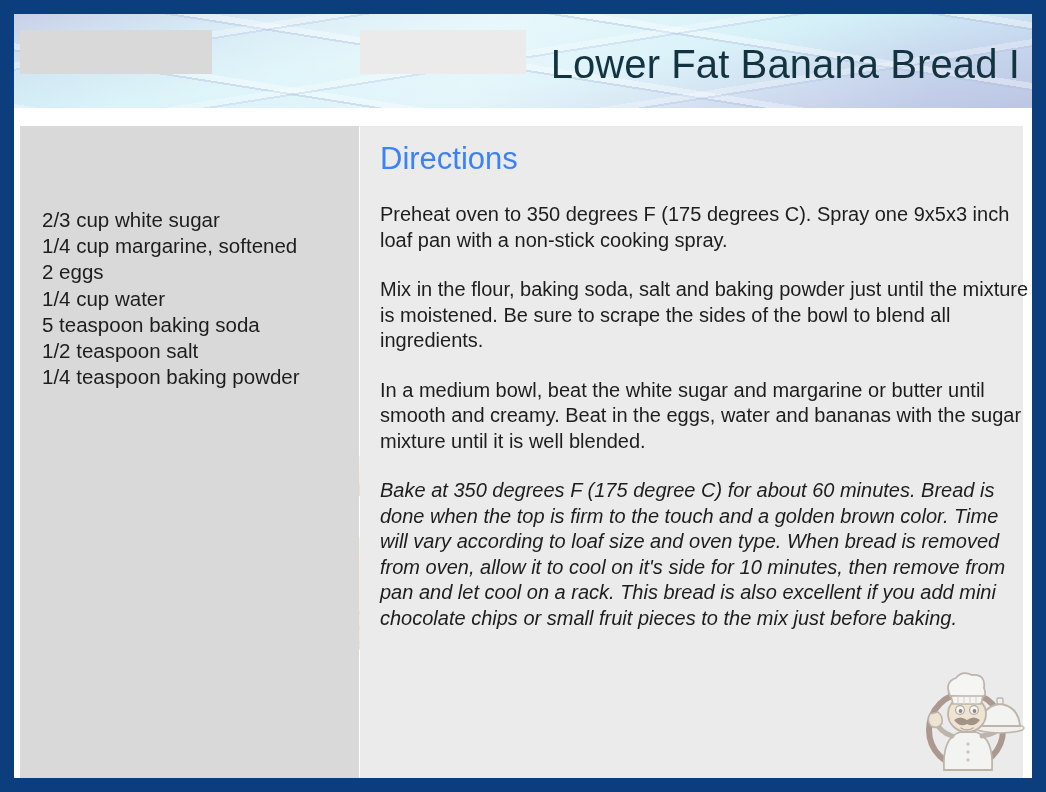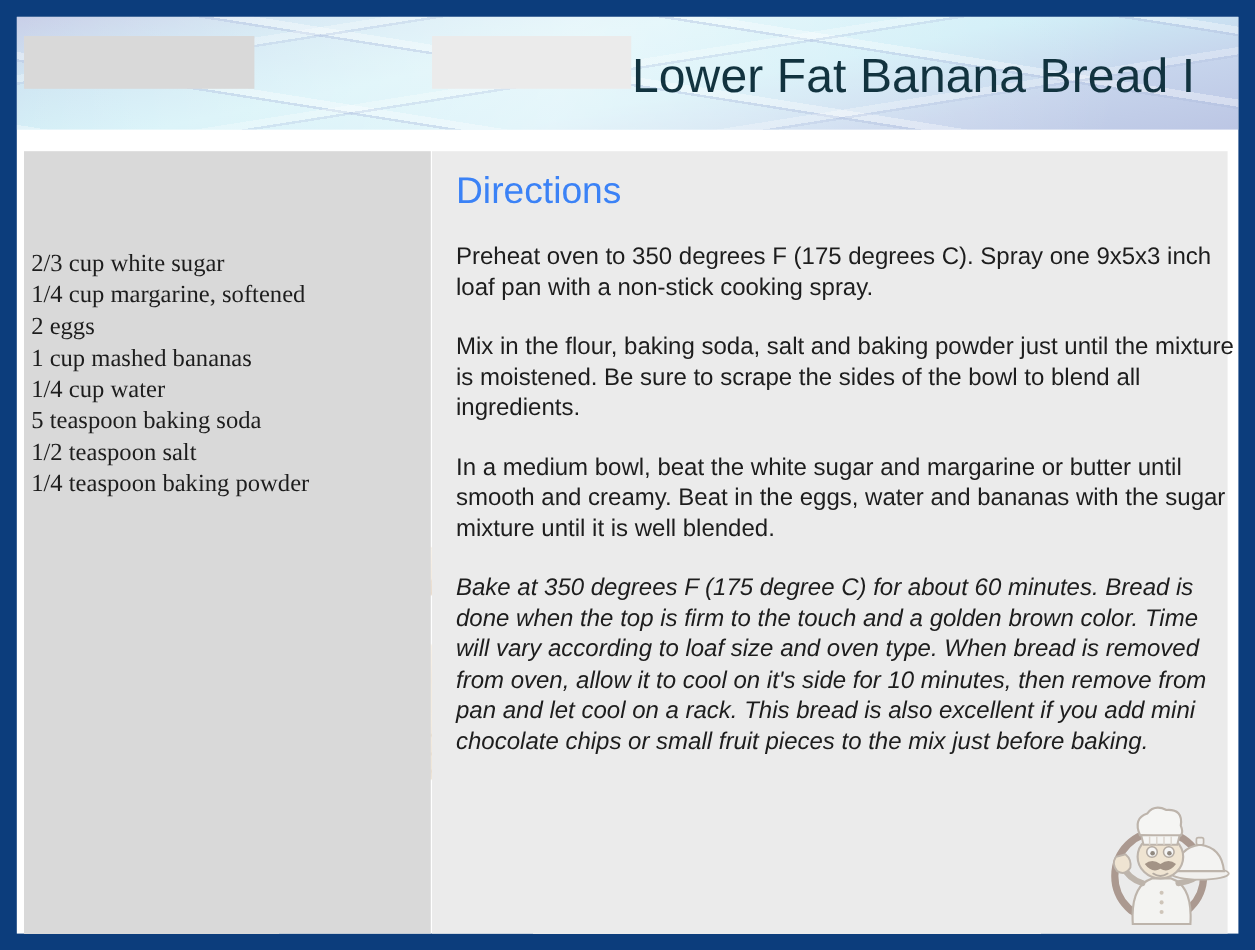--- a/index.html
+++ b/index.html
@@ -90,7 +90,7 @@
 
   #slide-title {
     position: absolute;
-    right: 36px;
+    right: 12px;
     top: 28px;
     font-size: 40px;
     font-weight: 400;

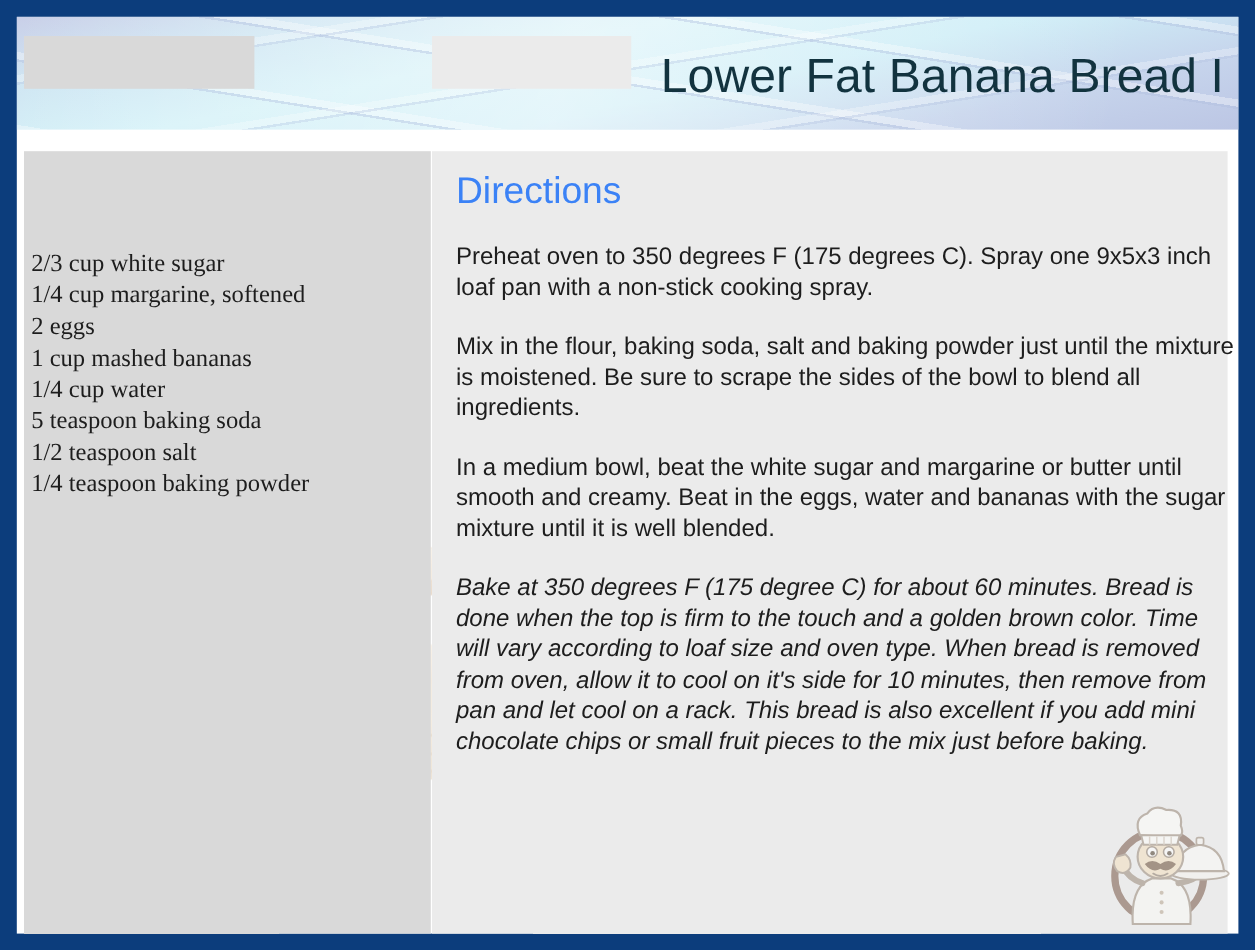--- a/index.html
+++ b/index.html
@@ -143,12 +143,11 @@
   }
   #ingredients-list {
     position: absolute;
-    left: 12px;
+    left: 28px;
     top: 193px;
     width: 320px;
     z-index: 4;
     list-style: none;
-    font-family: Liberation Serif, serif;
   }
   #ingredients-list li {
     font-size: 20.5px;

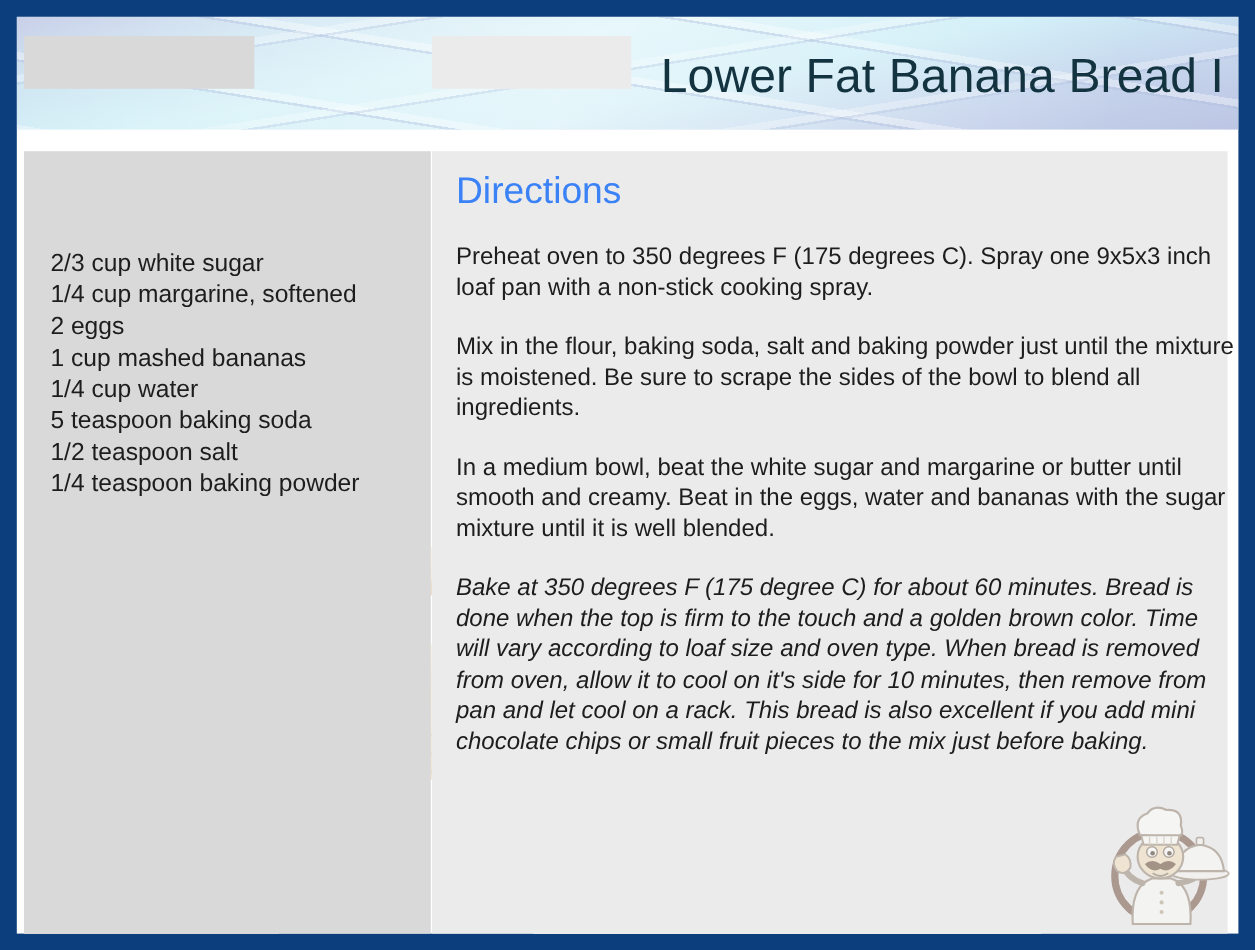--- a/index.html
+++ b/index.html
@@ -323,7 +323,6 @@
       <li>2/3 cup white sugar</li>
       <li>1/4 cup margarine, softened</li>
       <li>2 eggs</li>
-      <li>1 cup mashed bananas</li>
       <li>1/4 cup water</li>
       <li>5 teaspoon baking soda</li>
       <li>1/2 teaspoon salt</li>

